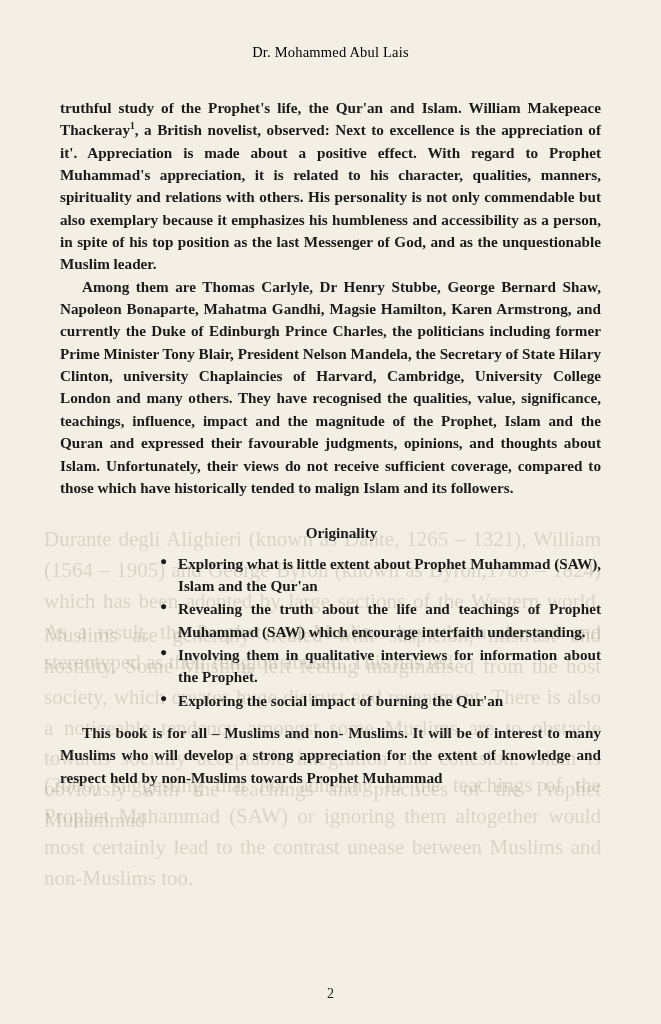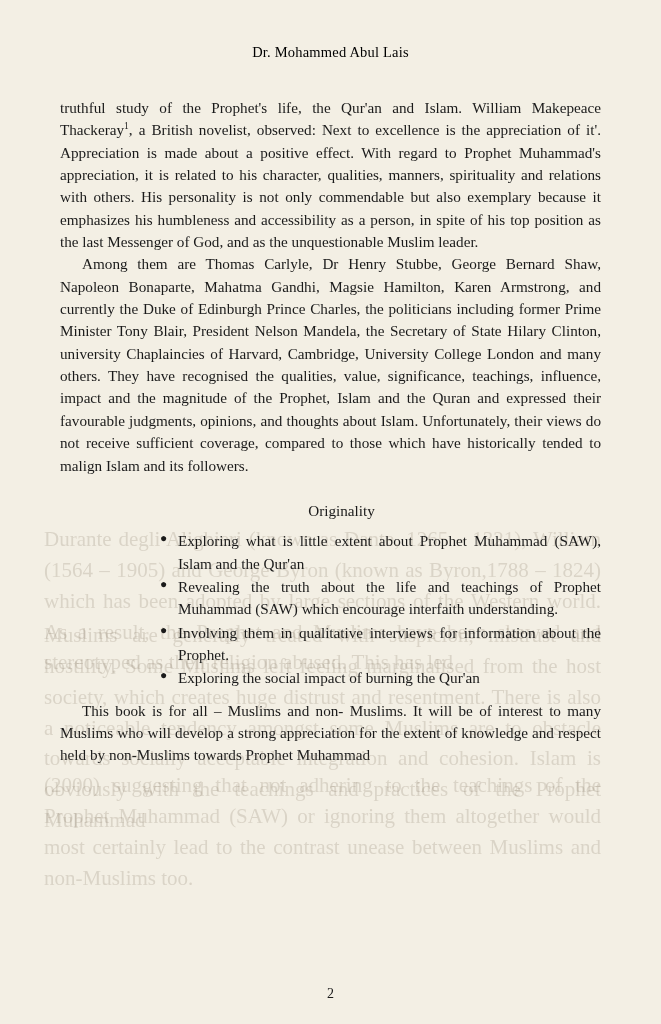--- a/index.html
+++ b/index.html
@@ -36,6 +36,7 @@
     text-align: justify;
     text-justify: inter-word;
     hyphens: none;
+    font-weight: bold;
   }
   p.para {
     margin: 0;

